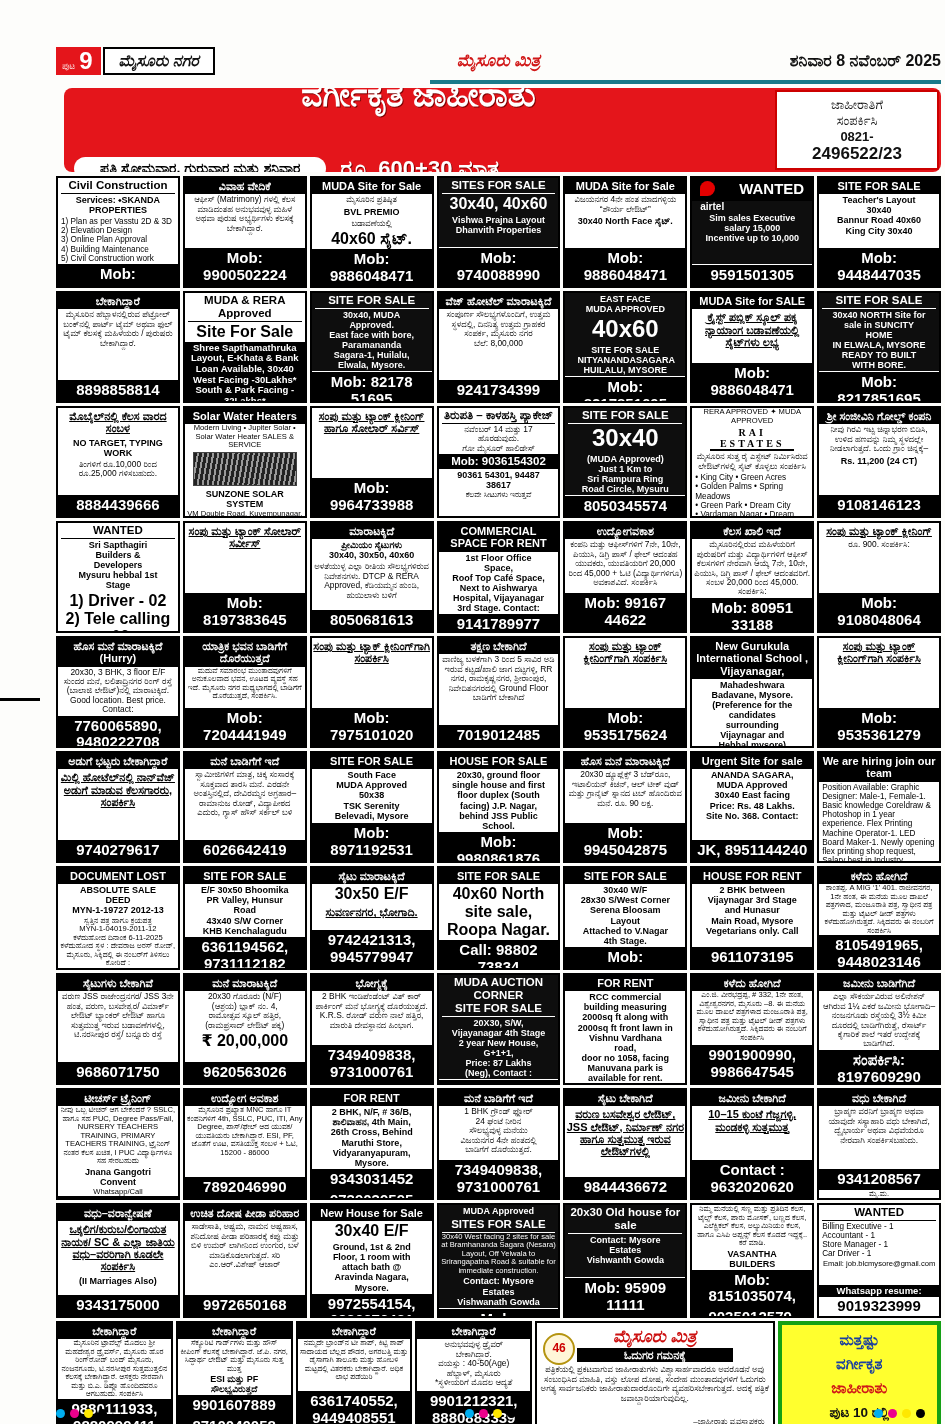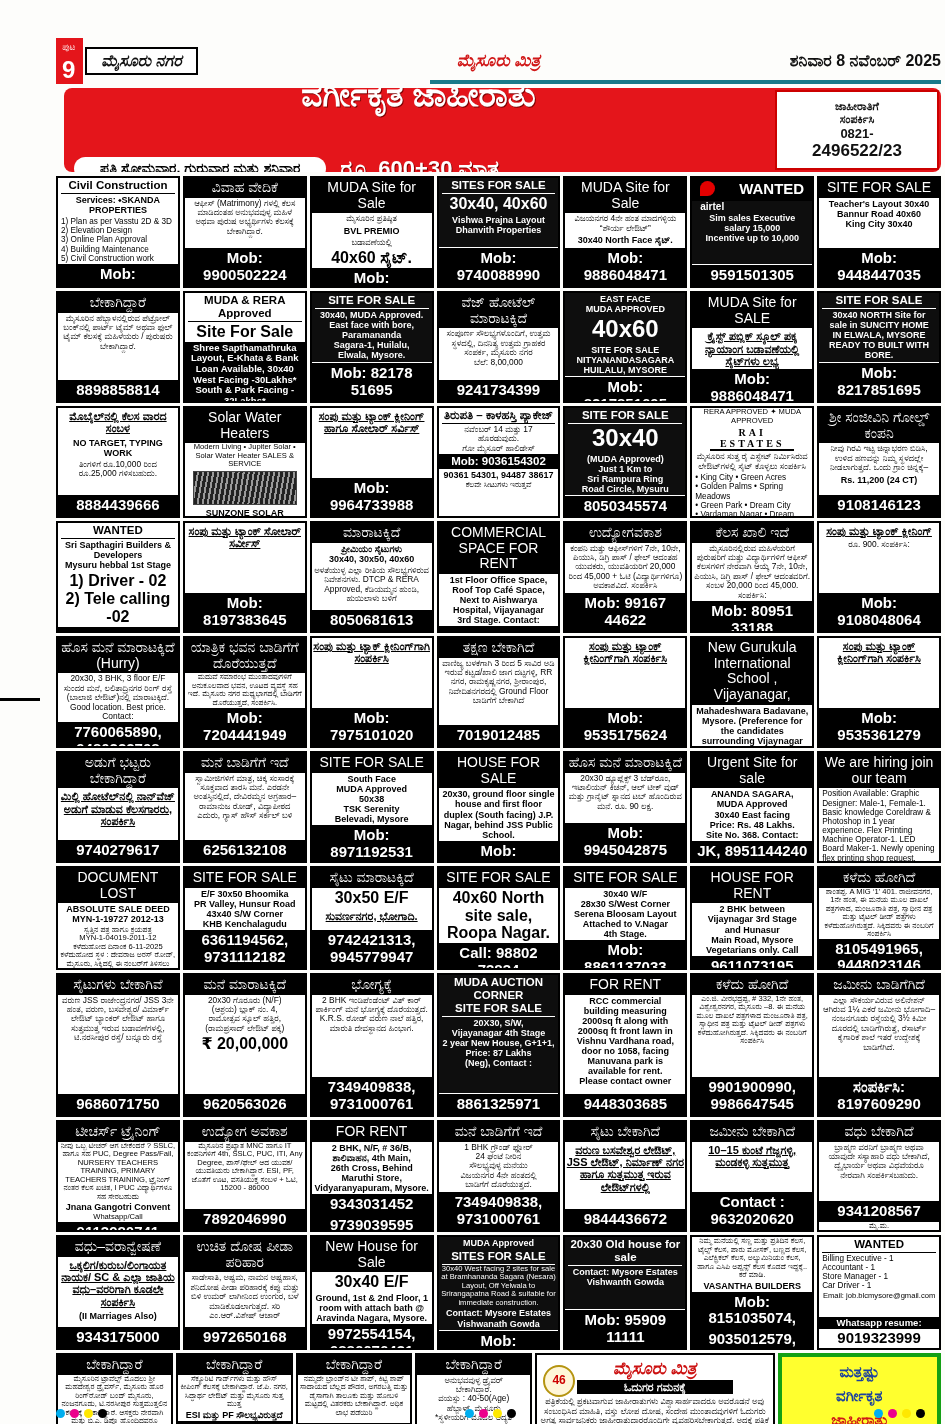--- a/index.html
+++ b/index.html
@@ -7,7 +7,7 @@
         font-family:"Liberation Sans","DejaVu Sans",sans-serif;color:#111;}
   
   .top{position:relative;display:flex;align-items:center;height:34px;margin:44px 4px 0 56px;}
-  .pageno{display:flex;align-items:flex-end;background:#e4151b;color:#fff;padding:2px 8px 2px 6px;gap:4px;flex-direction:column;}
+  .pageno{display:flex;align-items:flex-end;background:#e4151b;color:#fff;padding:2px 8px 2px 6px;gap:4px;}
   .pglbl{font-size:9px;line-height:1.6;}
   .pgno{font-size:24px;font-weight:800;line-height:1;}
   .section{border:2px solid #000;background:#fff;font-weight:800;font-size:16px;padding:3px 14px;margin-left:2px;font-style:italic;}

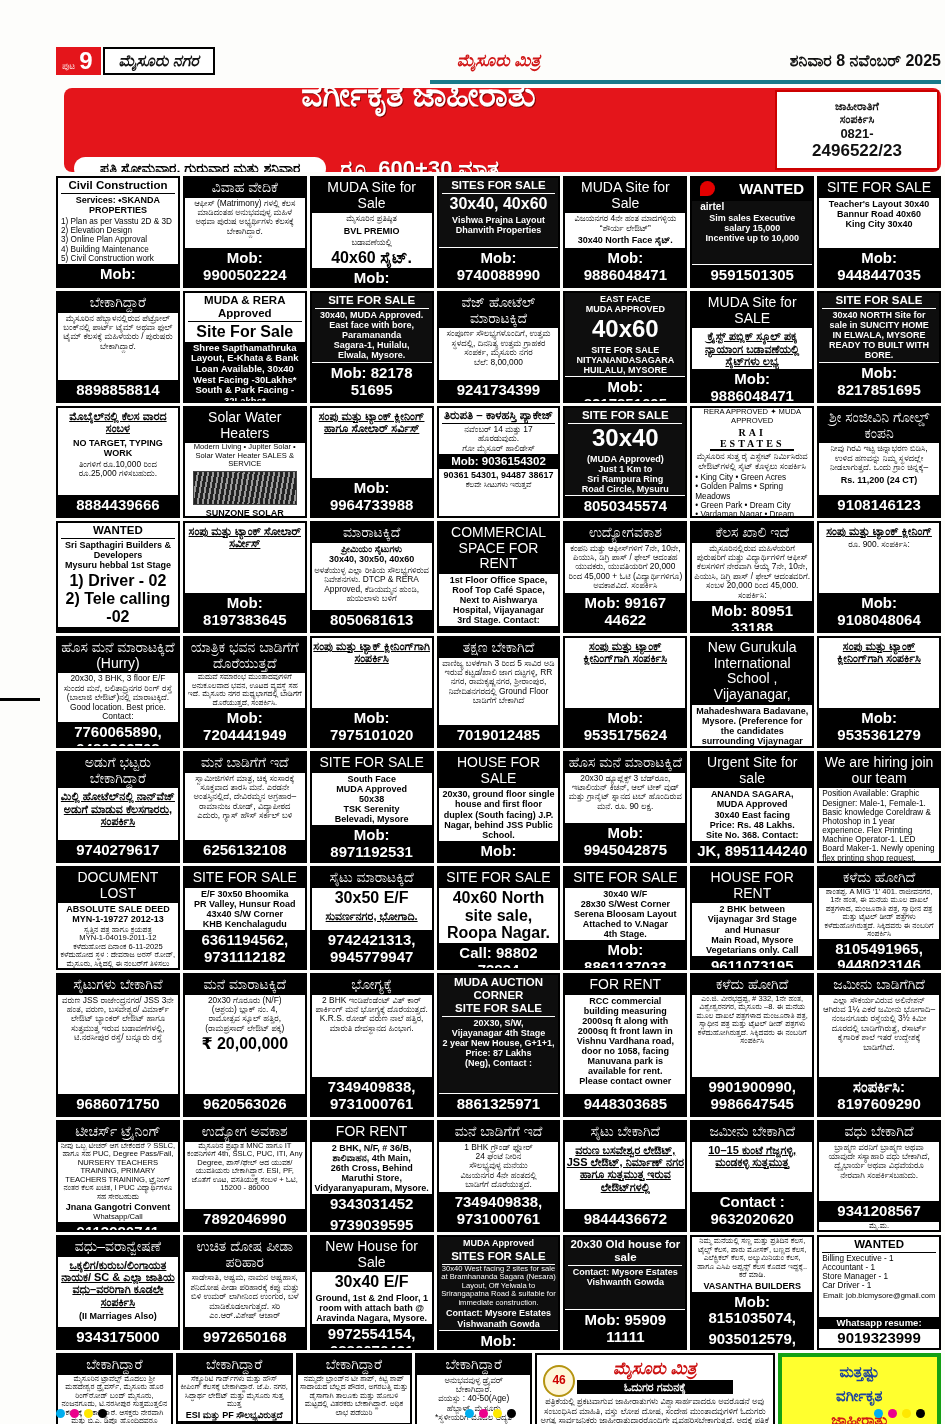--- a/index.html
+++ b/index.html
@@ -23,7 +23,7 @@
   .bn-price{color:#fff;font-weight:800;font-size:22px;text-shadow:1px 1px 0 #7a0000;}
   .bn-contact{width:160px;background:#fff;border:2px solid #c00;margin:2px;display:flex;flex-direction:column;
               align-items:center;justify-content:center;text-align:center;}
-  .bn-c1{font-weight:700;font-size:11px;white-space:pre-line;}
+  .bn-c1{font-weight:400;font-size:13px;white-space:pre-line;}
   .bn-c2{font-weight:700;font-size:13px;}
   .bn-c3{font-weight:800;font-size:17px;}
   

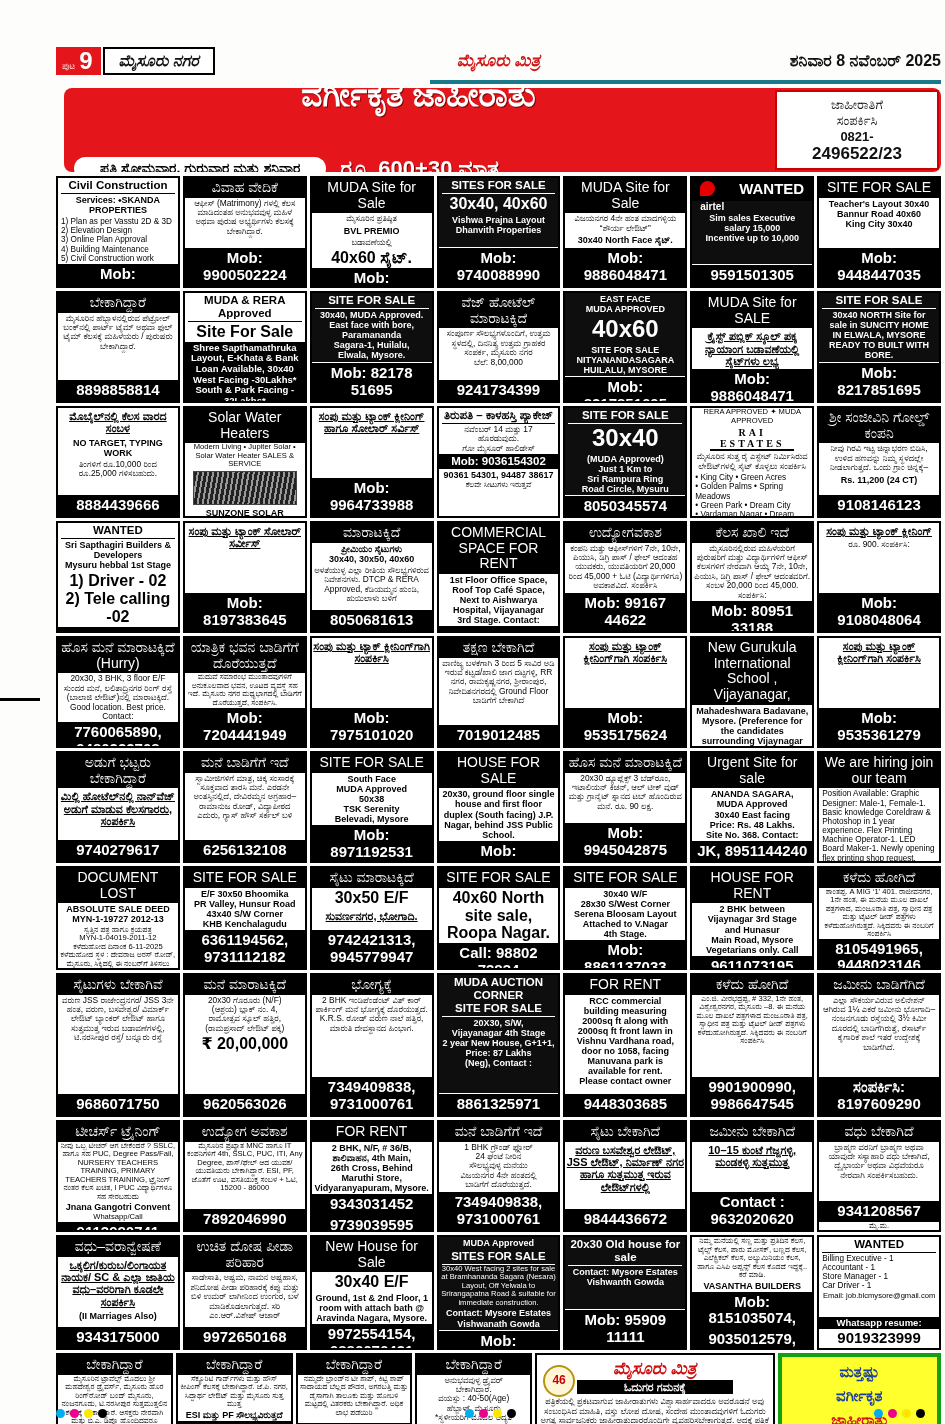--- a/index.html
+++ b/index.html
@@ -33,7 +33,7 @@
       display:flex;flex-direction:column;text-align:center;line-height:1.12;}
   .ad div{white-space:pre-line;}
   .ad.dark{background:#0e0e0e;color:#fff;}
-  .b-title{background:#000;color:#fff;font-weight:400;font-size:14px;padding:2px 1px;}
+  .b-title{background:#000;color:#fff;font-weight:700;font-size:11px;padding:2px 1px;}
   .b-tlight{font-weight:800;font-size:11.5px;padding:1px;border-bottom:1px solid currentColor;margin:0 3px;}
   .b-big{font-weight:800;font-size:16px;padding:1px 0;}
   .b-big2{font-weight:800;font-size:24px;padding:1px 0;}

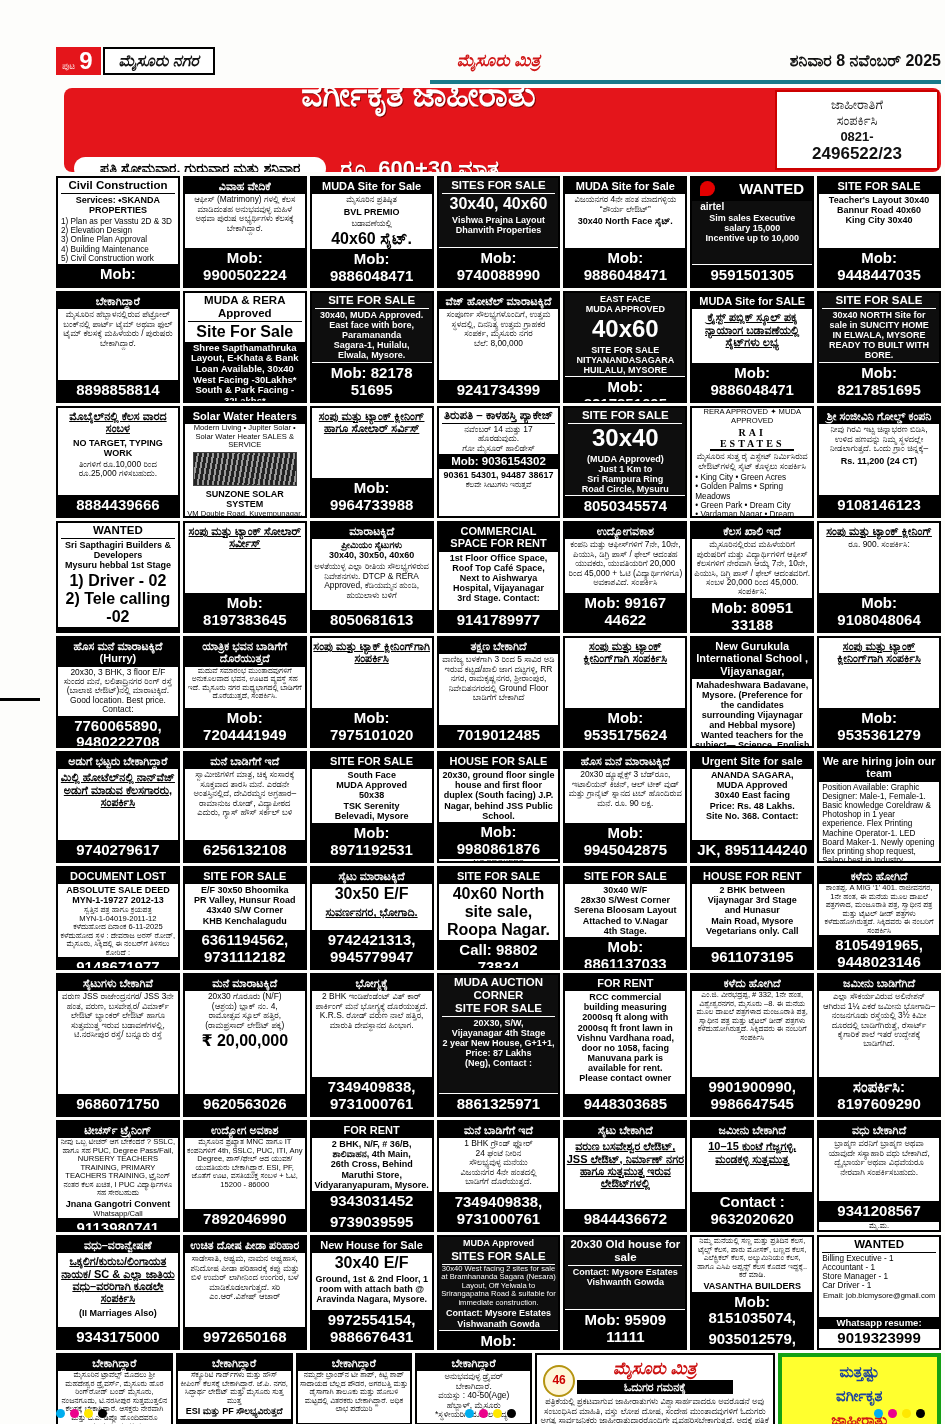--- a/index.html
+++ b/index.html
@@ -38,7 +38,7 @@
   .b-big{font-weight:800;font-size:16px;padding:1px 0;}
   .b-big2{font-weight:800;font-size:24px;padding:1px 0;}
   .b-kbig{font-weight:800;font-size:11px;padding:2px 1px;flex:0 0 auto;text-decoration:underline;}
-  .b-bold{font-weight:700;font-size:9px;padding:1px 2px;}
+  .b-bold{font-weight:700;font-size:9px;padding:1px 12px;}
   .b-body{font-size:8.4px;padding:1px 2px;}
   .b-list{font-size:8.2px;text-align:left;padding:1px 3px;}
   .b-note{font-size:7.6px;padding:0 2px;}

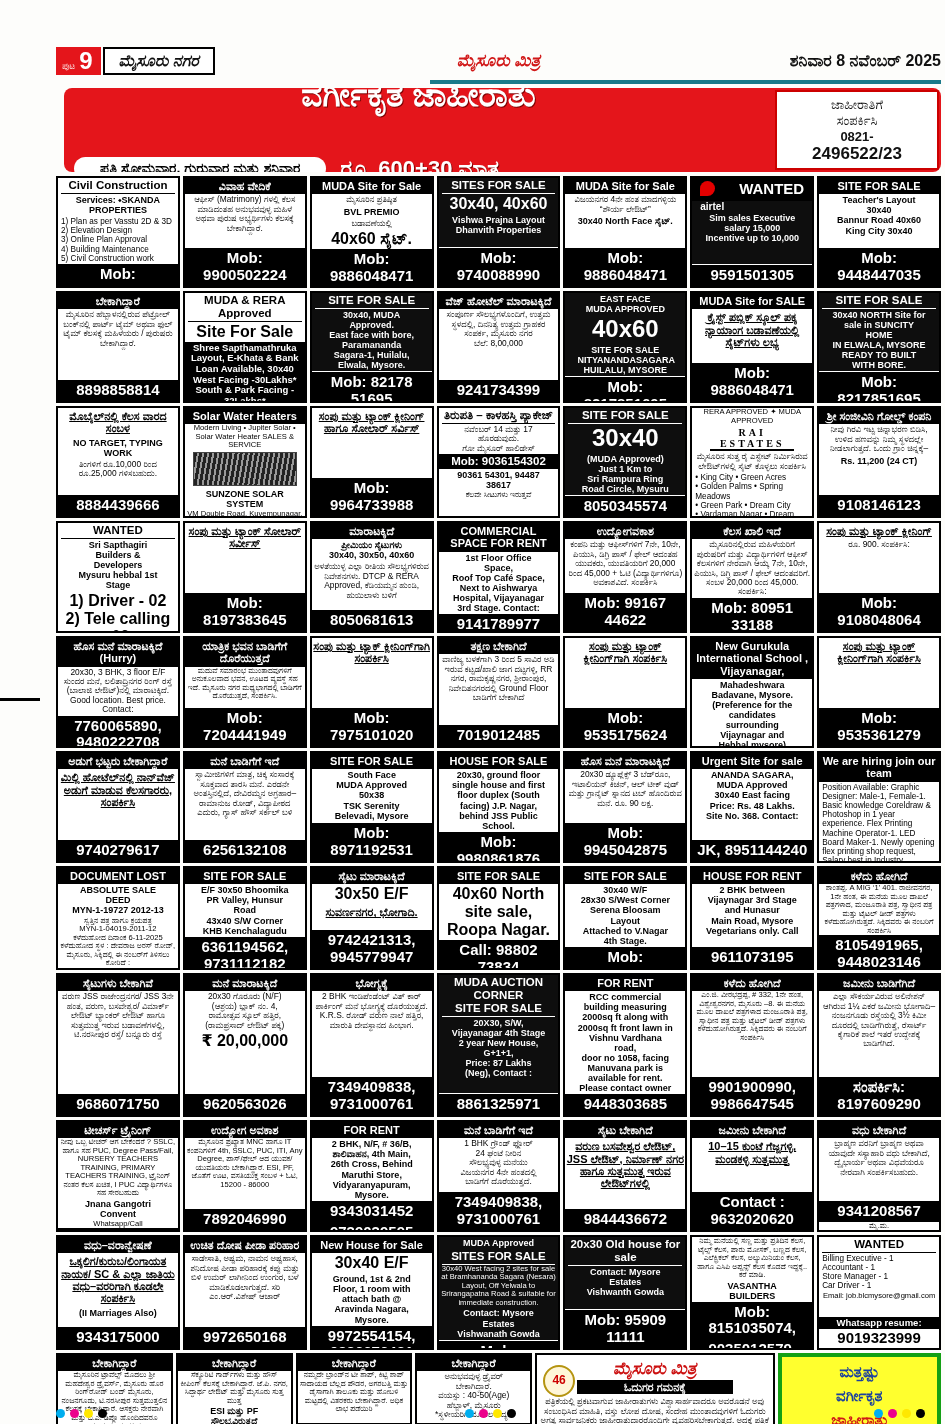--- a/index.html
+++ b/index.html
@@ -349,7 +349,7 @@
         <div class="ad">
           <div class="b-title">ಮನೆ ಬಾಡಿಗೆಗೆ ಇದೆ</div>
           <div class="b-body">ಸ್ವಾಮೀಜಿಗಳಿಗೆ ಮಾತ್ರ, ಚಿಕ್ಕ ಸಂಸಾರಕ್ಕೆ ಸೂಕ್ತವಾದ ತಾರಸಿ ಮನೆ. ಎರಡನೇ ಅಂತಸ್ತಿನಲ್ಲಿದೆ, ದೇವಿರಮ್ಮನ ಅಗ್ರಹಾರ–ರಾಮಾನುಜ ರೋಡ್, ವಿದ್ಯಾಪೀಠದ ಎದುರು, ಗ್ಯಾಸ್ ಹೌಸ್ ಸರ್ಕಲ್ ಬಳಿ</div>
-          <div class="b-phoneB">6256132108</div>
+          <div class="b-phoneB">6026642419</div>
         </div>
         <div class="ad">
           <div class="b-title">SITE FOR SALE</div>

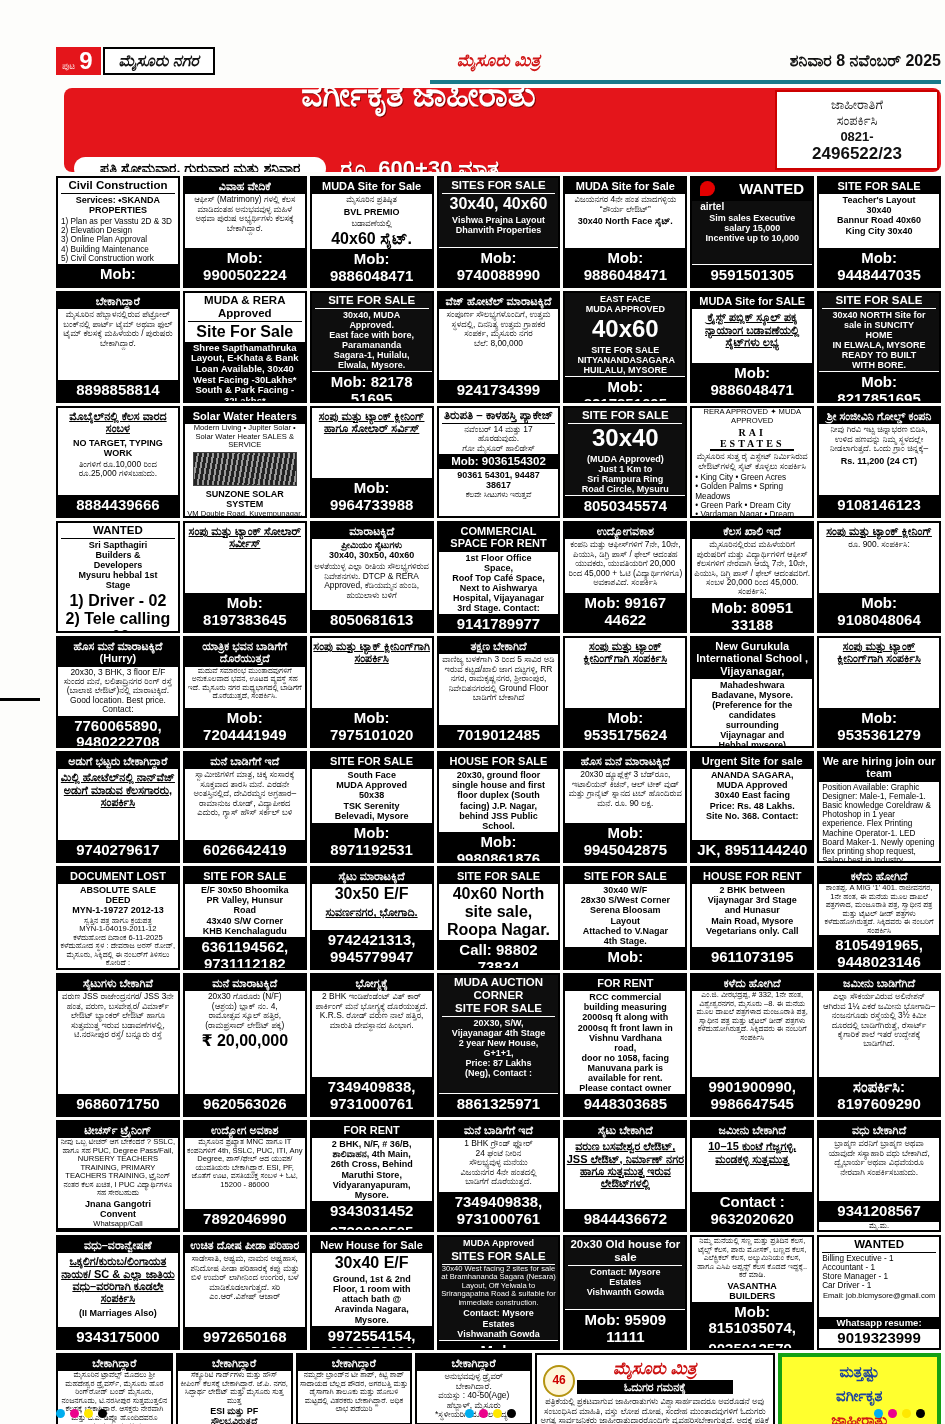--- a/index.html
+++ b/index.html
@@ -441,7 +441,7 @@
           <div class="b-phone">8105491965, 9448023146</div>
         </div>
       </div>
-      <div class="ad-row" style="height: 144px;">
+      <div class="ad-row" style="height: 112px;">
         <div class="ad">
           <div class="b-title">ಸೈಟುಗಳು ಬೇಕಾಗಿವೆ</div>
           <div class="b-body">ವರುಣ JSS ರಾಜೇಂದ್ರನಗರ/ JSS 3ನೇ ಹಂತ, ವರುಣ, ಬಸವೇಶ್ವರ/ ವಿಮಾರ್ಕ್ ಲೇಔಟ್ ಬ್ಯಾಂಕರ್ ಲೇಔಟ್ ಹಾಗೂ ಸುತ್ತಮುತ್ತ ಇರುವ ಬಡಾವಣೆಗಳಲ್ಲಿ, ಟಿ.ನರಸೀಪುರ ರಸ್ತೆ/ ಬನ್ನೂರು ರಸ್ತೆ</div>

